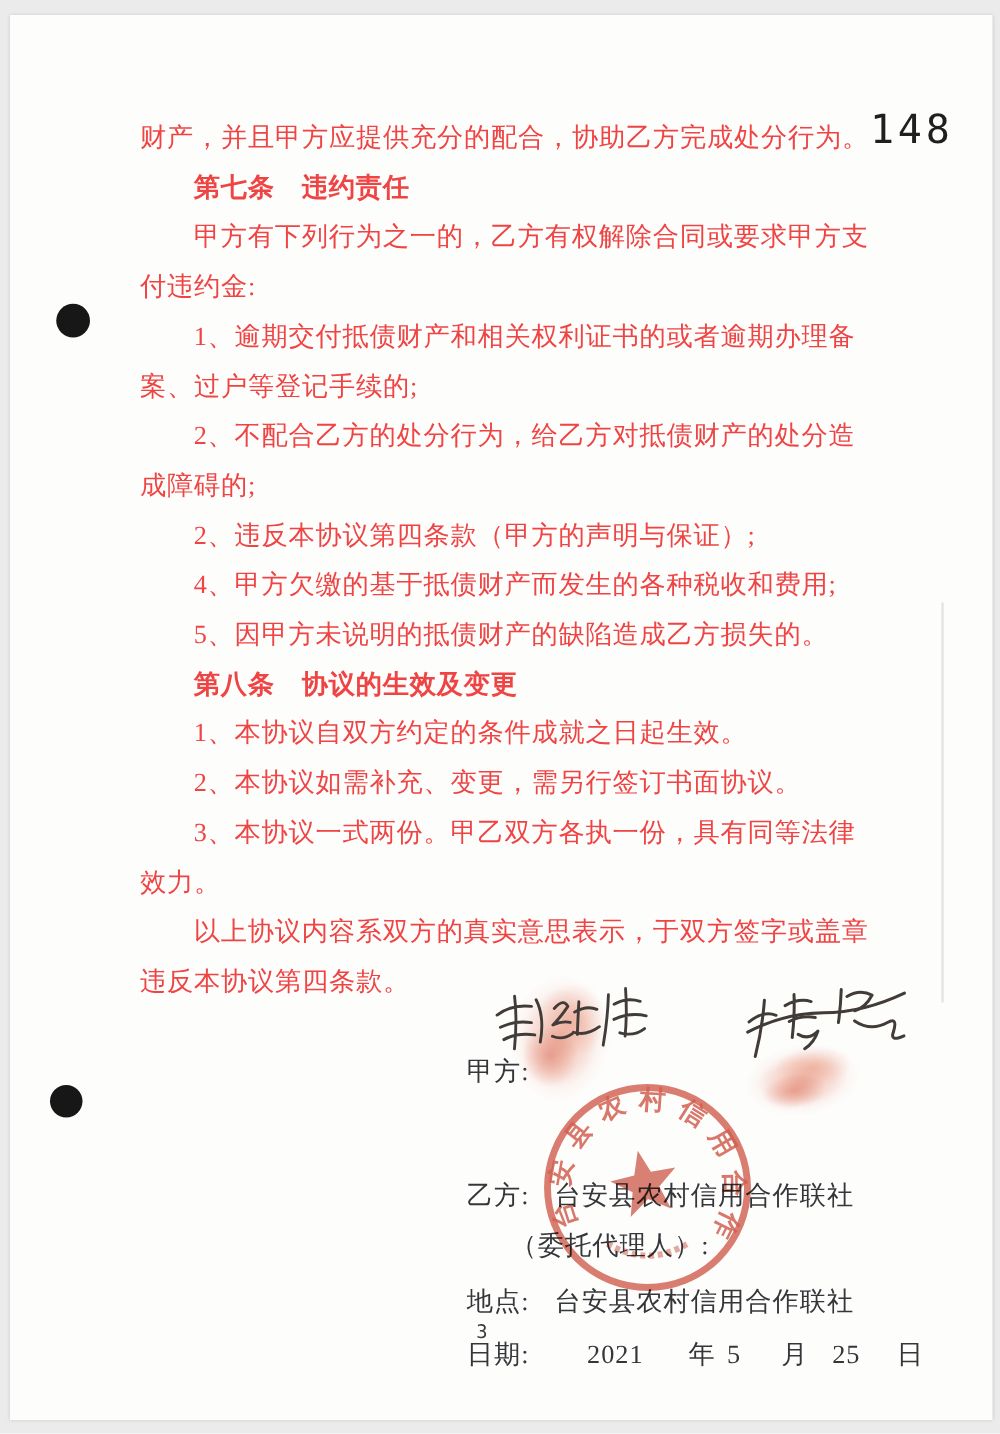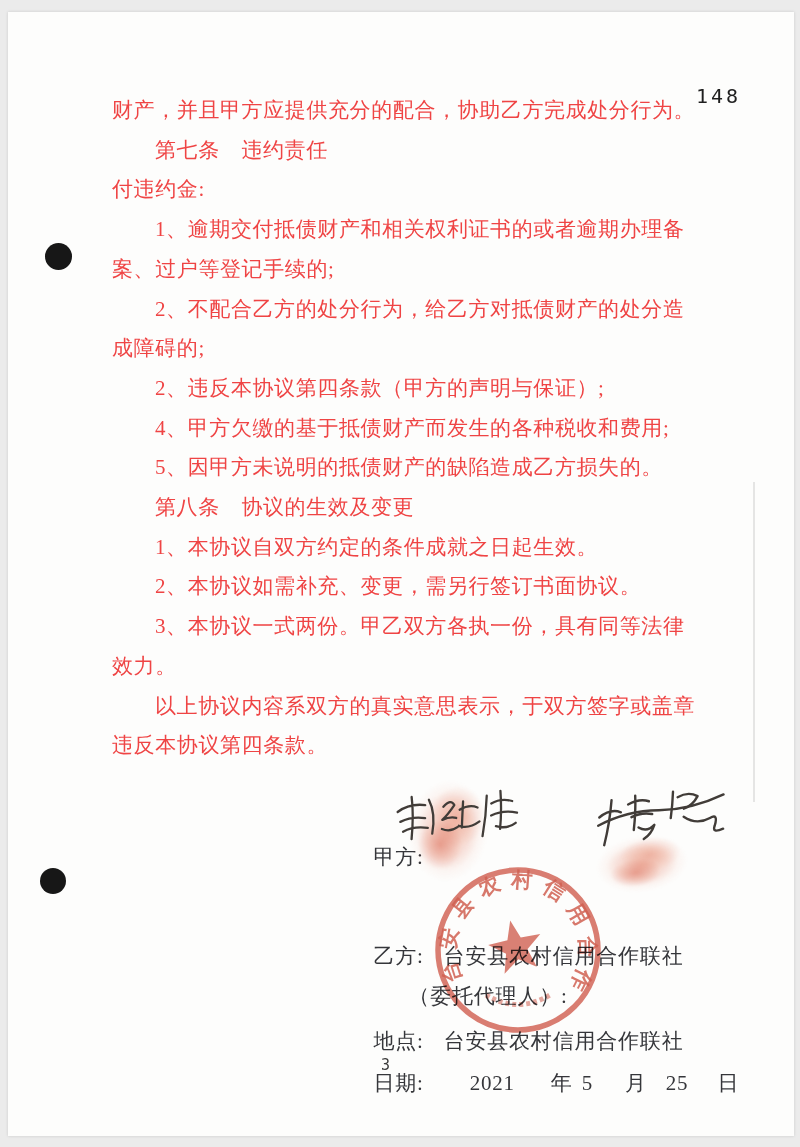--- a/index.html
+++ b/index.html
@@ -19,7 +19,7 @@
   .corner-number{
     position:absolute;left:688px;top:72px;
     font-family:"DejaVu Sans Mono", monospace;
-    font-size:20px;color:#1f1f1f;letter-spacing:3px;
+    font-size:32px;color:#1f1f1f;letter-spacing:3px;
   }
   .body-text{
     position:absolute;left:104px;top:79px;width:606px;

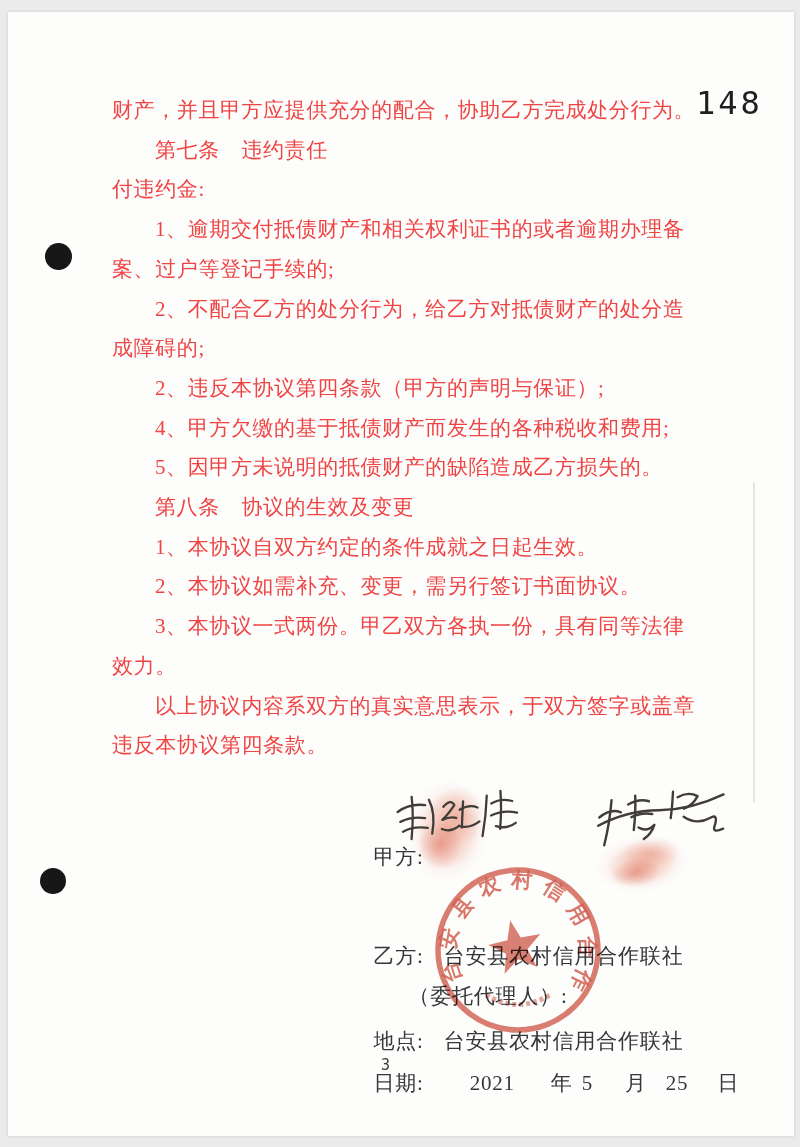--- a/index.html
+++ b/index.html
@@ -28,7 +28,7 @@
   }
   .line{white-space:pre;}
   .line.indent{padding-left:43px;}
-  .line.bold{font-weight:400;}
+  .line.bold{font-weight:700;}
   .sig-block{
     position:absolute;left:317px;top:794px;width:440px;height:300px;
     font-size:21px;color:#35363a;letter-spacing:0.8px;

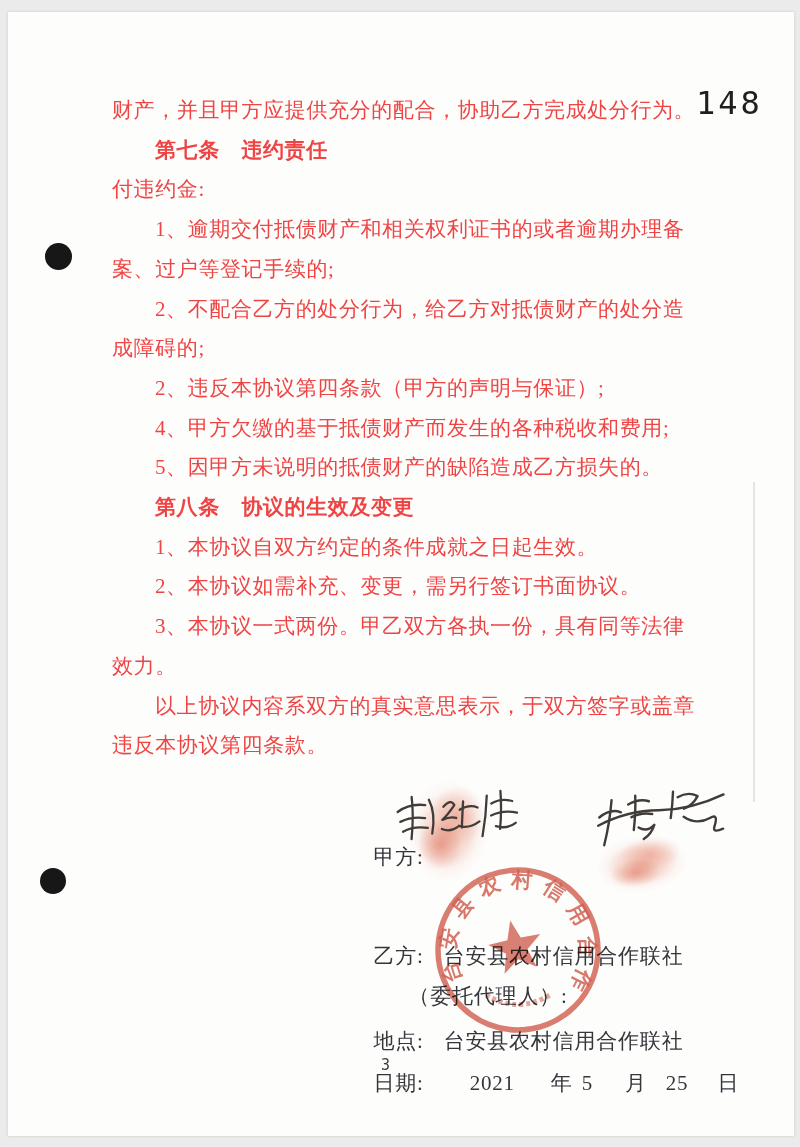--- a/index.html
+++ b/index.html
@@ -89,6 +89,7 @@
     <div class="body-text" id="lines-container">
         <div class="line">财产，并且甲方应提供充分的配合，协助乙方完成处分行为。</div>
         <div class="line indent bold">第七条　违约责任</div>
+        <div class="line indent">甲方有下列行为之一的，乙方有权解除合同或要求甲方支</div>
         <div class="line">付违约金:</div>
         <div class="line indent">1、逾期交付抵债财产和相关权利证书的或者逾期办理备</div>
         <div class="line">案、过户等登记手续的;</div>

